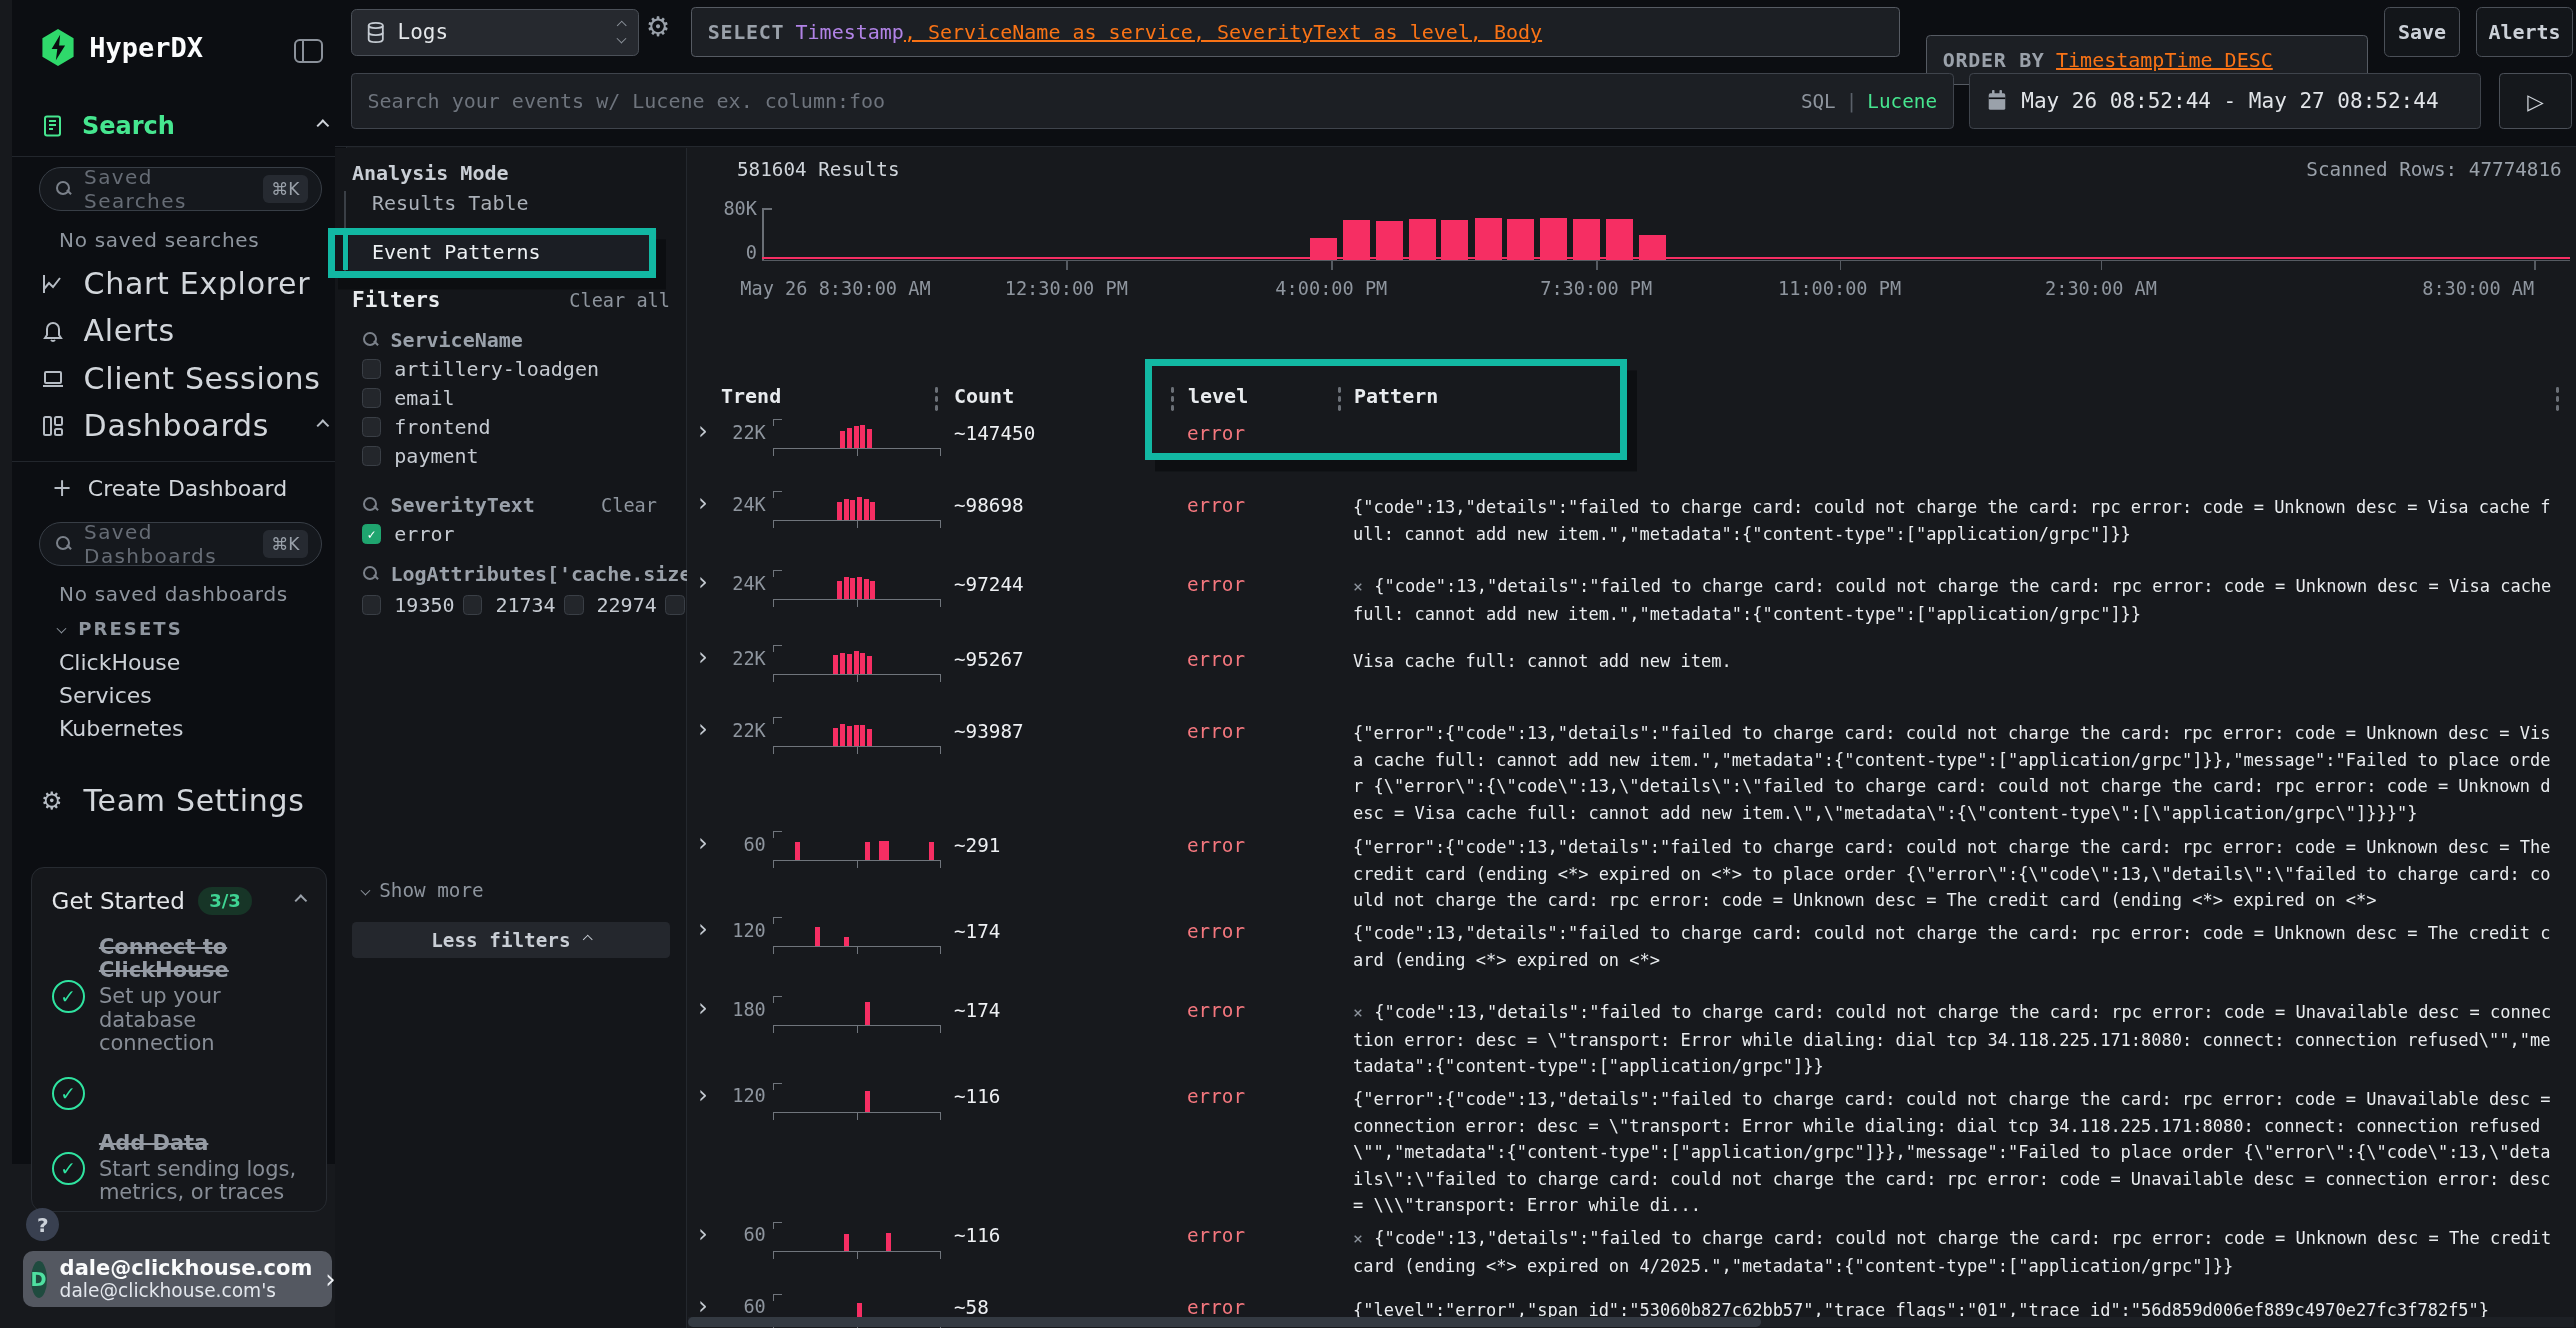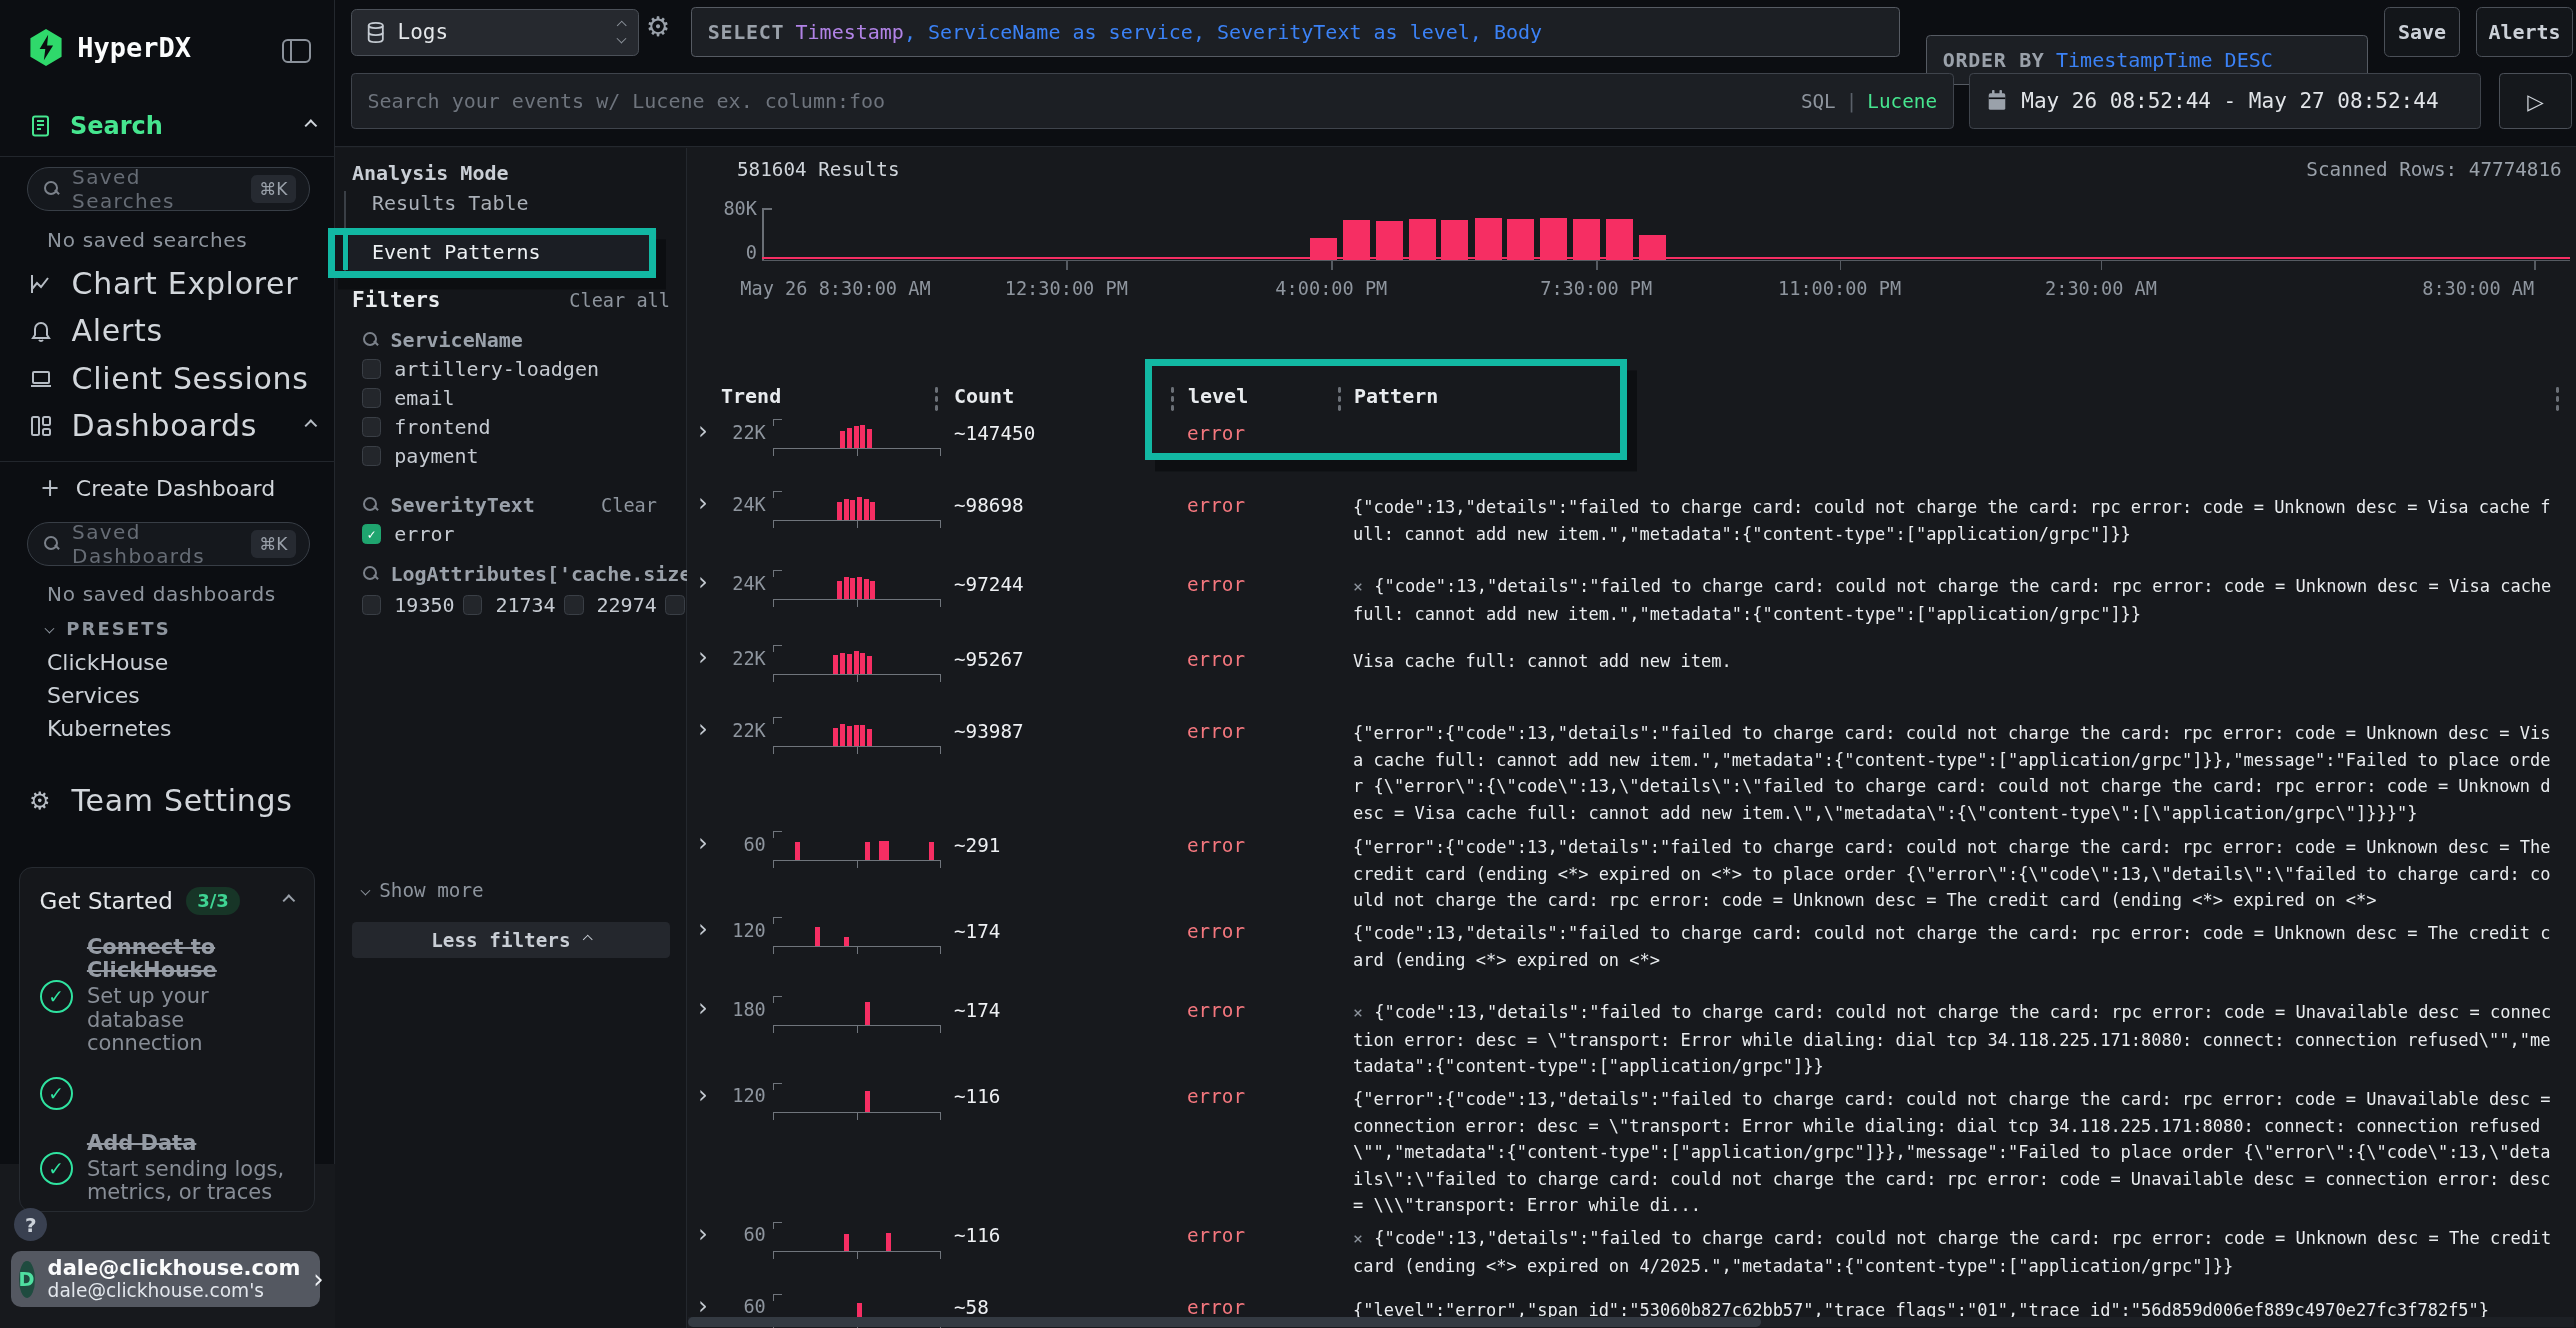--- a/index.html
+++ b/index.html
@@ -10,7 +10,7 @@
   #app { position:absolute; inset:0; width:2576px; height:1328px; background:#17191d; }
 
   
-  #sidebar { position:absolute; left:0; top:0; width:335px; height:1164px; background:#0c0e12; border-right:1.4px solid #24282e; }
+  #sidebar { position:absolute; left:12px; top:0; width:335px; height:1164px; background:#0c0e12; border-right:1.4px solid #24282e; }
   #topbar  { position:absolute; left:335px; top:0; width:2241px; height:147px; background:#0c0e12; border-bottom:1.4px solid #24282e; }
   #panel   { position:absolute; left:335px; top:148px; width:352px; height:1180px; background:#14161a; border-right:1.4px solid #24282e; }
   #results { position:absolute; left:687px; top:148px; width:1889px; height:1180px; background:#17191d; }

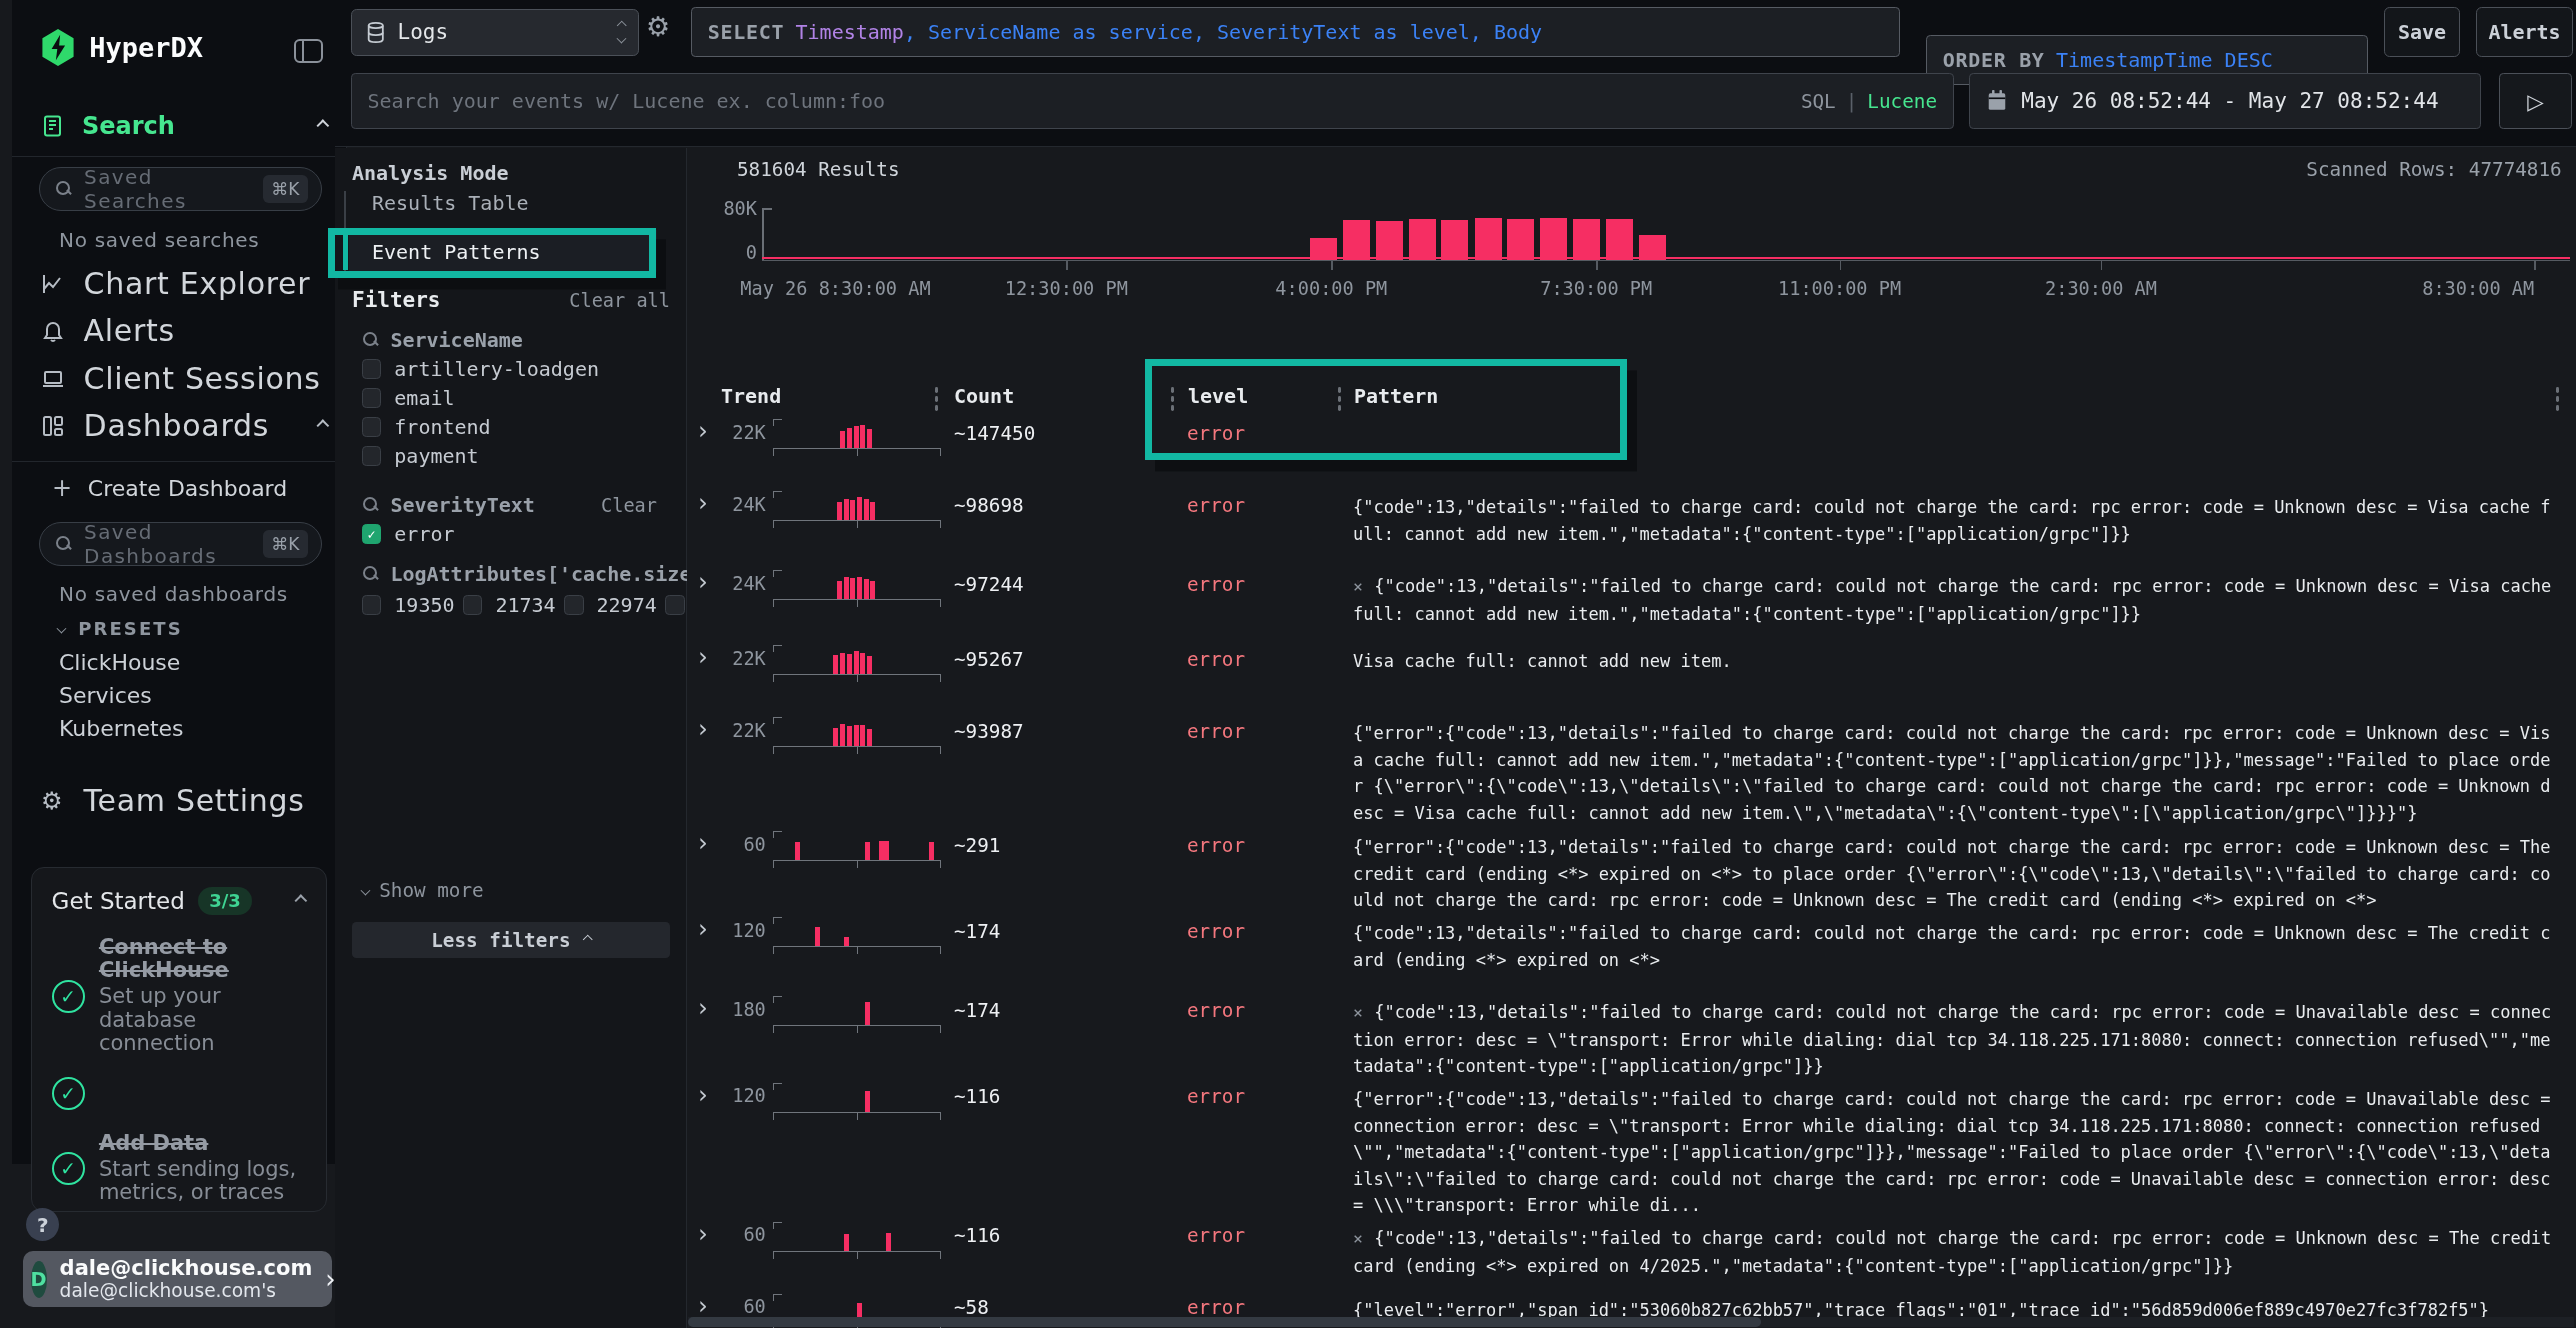--- a/index.html
+++ b/index.html
@@ -29,7 +29,7 @@
   #select-input { left:356px; width:1209px; }
   #orderby-input { left:1591px; width:442px;margin-top:28px; }
   .kw { color:#9aa1aa; font-weight:bold; margin-right:11.4px; letter-spacing:0.7px; }
-  .q-purple { color:#b183e6; } .q-pink { color:#3b82f6; }
+  .q-purple { color:#b183e6; } .q-pink { color:#f97316;text-decoration:underline; }
   .btn { top:7.2px; height:50px; background:#13161a; border:1.4px solid #4b5058; border-radius:5.7px; color:#ccd1d8; font-weight:bold; font-size:20px; display:flex; align-items:center; justify-content:center; }
   #save-btn { left:2049px; width:76px; } #alerts-btn { left:2141px; width:97px; }
   #search-input { left:15.7px; top:73px; width:1603px; height:56px; background:#1c1f24; border:1.4px solid #3f444c; border-radius:4.3px; display:flex; align-items:center; padding:0 15.7px; }

